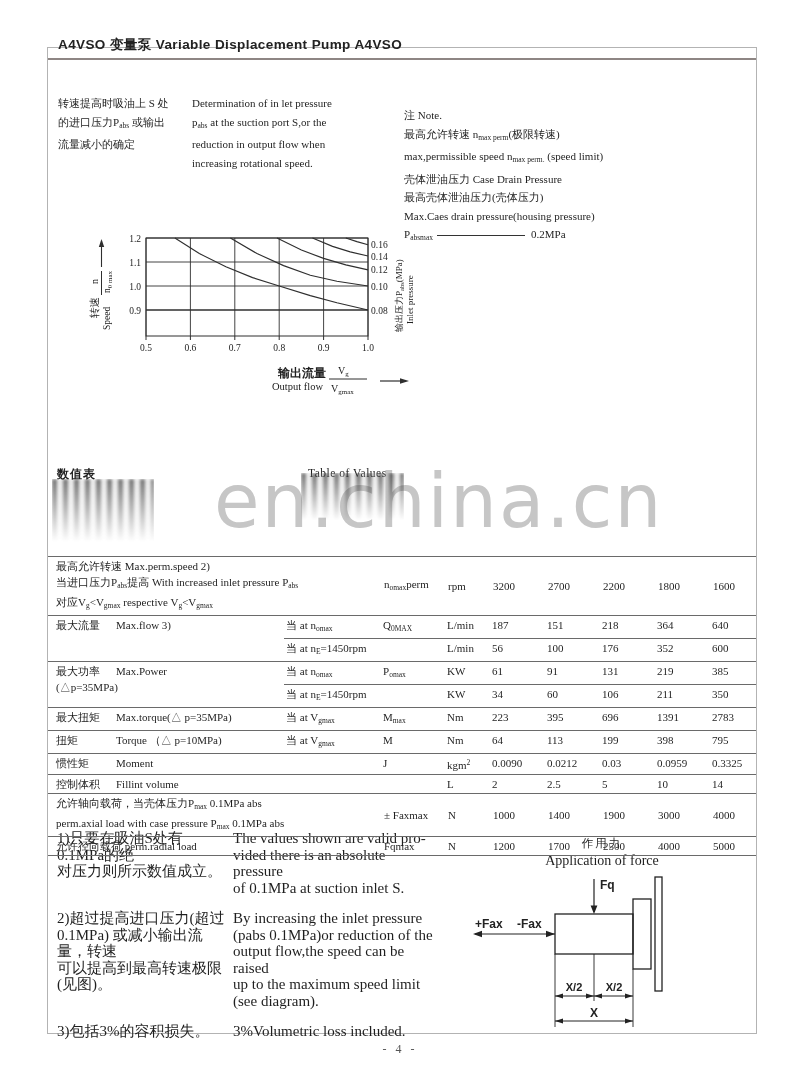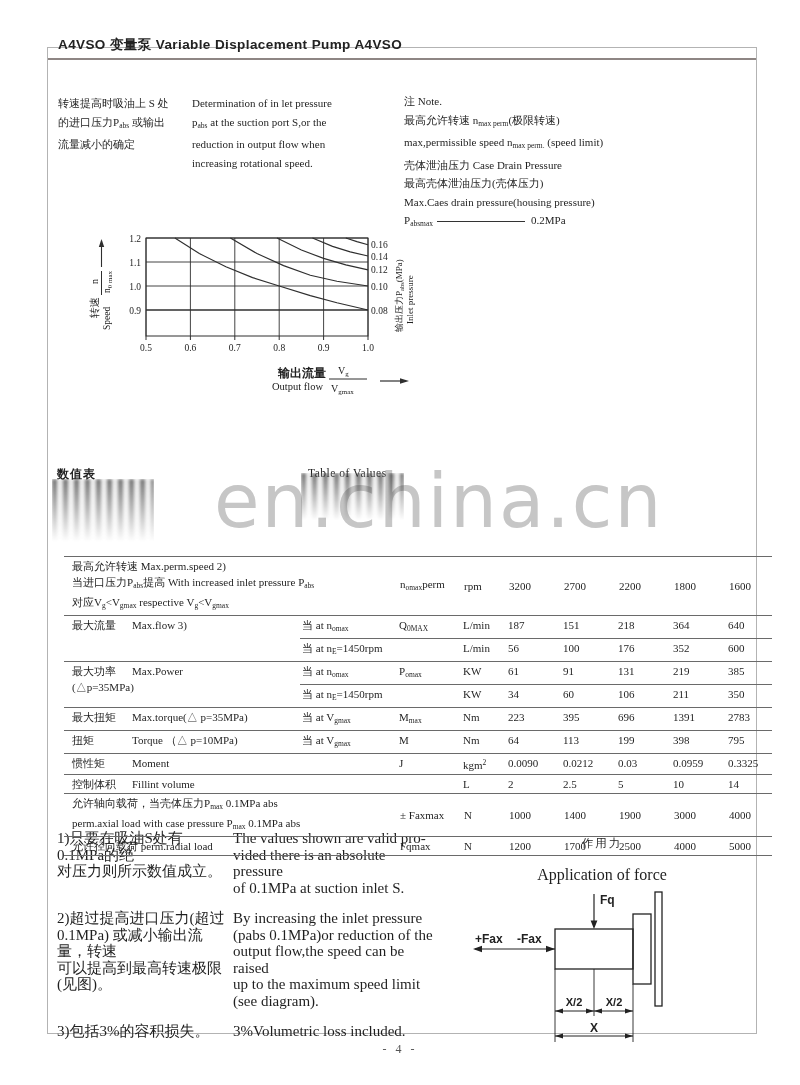--- a/index.html
+++ b/index.html
@@ -12,7 +12,7 @@
   .col{position:absolute;font-size:11px;line-height:18.5px}
   .intro-zh{left:58px;top:94px;width:134px}
   .intro-en{left:192px;top:94px;width:208px}
-  .note-col{left:404px;top:92px;width:348px}
+  .note-col{left:404px;top:106px;width:348px}
   .uline{display:inline-block;width:88px;border-bottom:1px solid #333;margin:0 6px 2px 4px}
   sub{font-size:7.5px;vertical-align:-2px}
   sup{font-size:7.5px;vertical-align:4px}

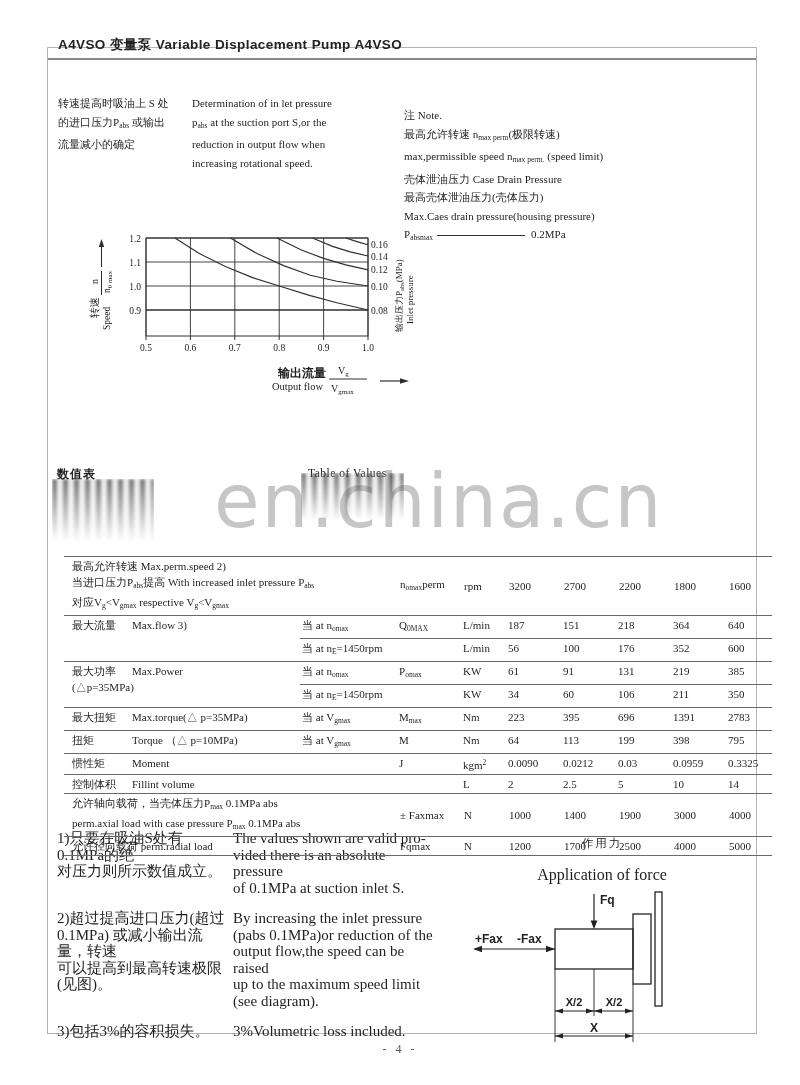--- a/index.html
+++ b/index.html
@@ -27,7 +27,7 @@
     mask-image:linear-gradient(180deg,#000 5%,transparent 95%)}
   .smudge.s1{left:52px;top:479px;width:102px;height:66px}
   .smudge.s2{left:301px;top:473px;width:103px;height:50px}
-  #spec-table{position:absolute;left:64px;top:556px;width:708px;border-top:1px solid var(--tl,#6a6a6a);
+  #spec-table{position:absolute;left:48px;top:556px;width:708px;border-top:1px solid var(--tl,#6a6a6a);
     font-size:11px;line-height:16px;z-index:2;background:transparent}
   .trow{display:flex;border-bottom:1px solid var(--tl,#6a6a6a);align-items:stretch;min-height:18px}
   .c{padding:1px 2px;white-space:nowrap}

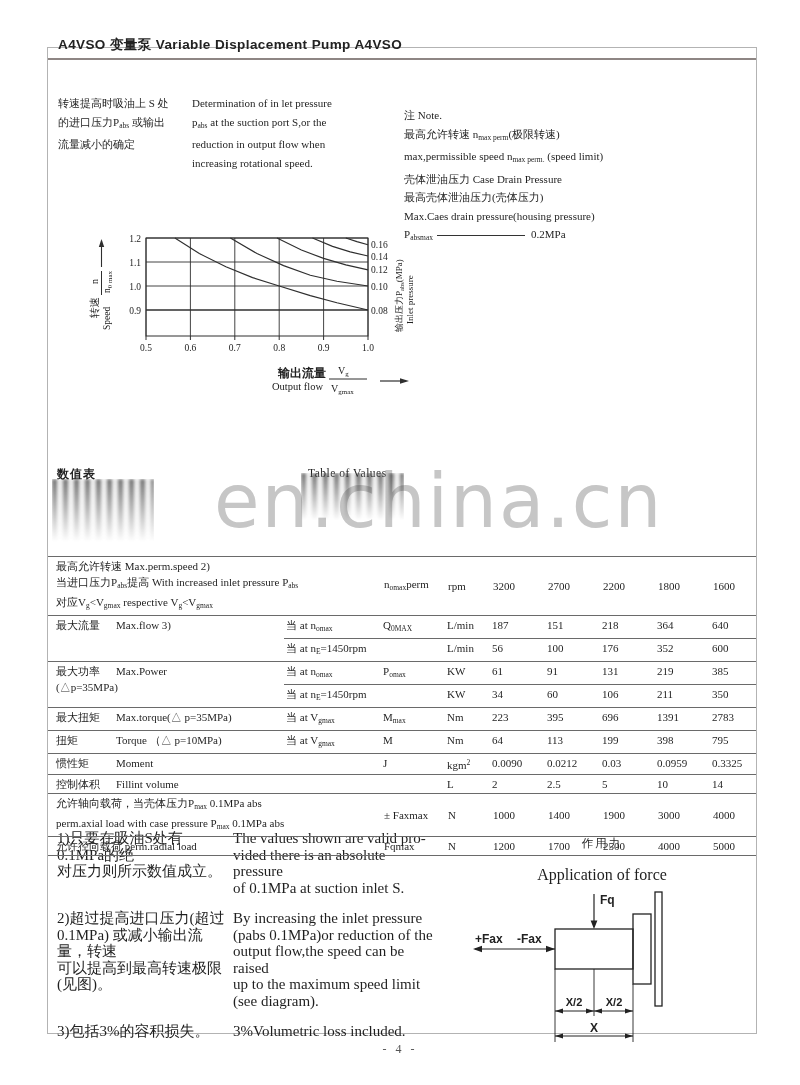--- a/index.html
+++ b/index.html
@@ -48,7 +48,7 @@
     grid-template-columns:170px 1fr;column-gap:6px;row-gap:14px;font-size:15px;line-height:16.5px}
   .force{position:absolute;left:452px;top:836px;width:300px;text-align:center}
   .force .tzh{font-size:11.5px;letter-spacing:2px}
-  .force .ten{font-size:16px;margin-top:15px}
+  .force .ten{font-size:14px;margin-top:2px}
   .force svg text{font-family:"Liberation Sans",sans-serif;font-weight:bold;fill:#222}
   .footer{position:absolute;left:0;top:1042px;width:800px;text-align:center;
     font-size:12px;color:#555;letter-spacing:3px}

